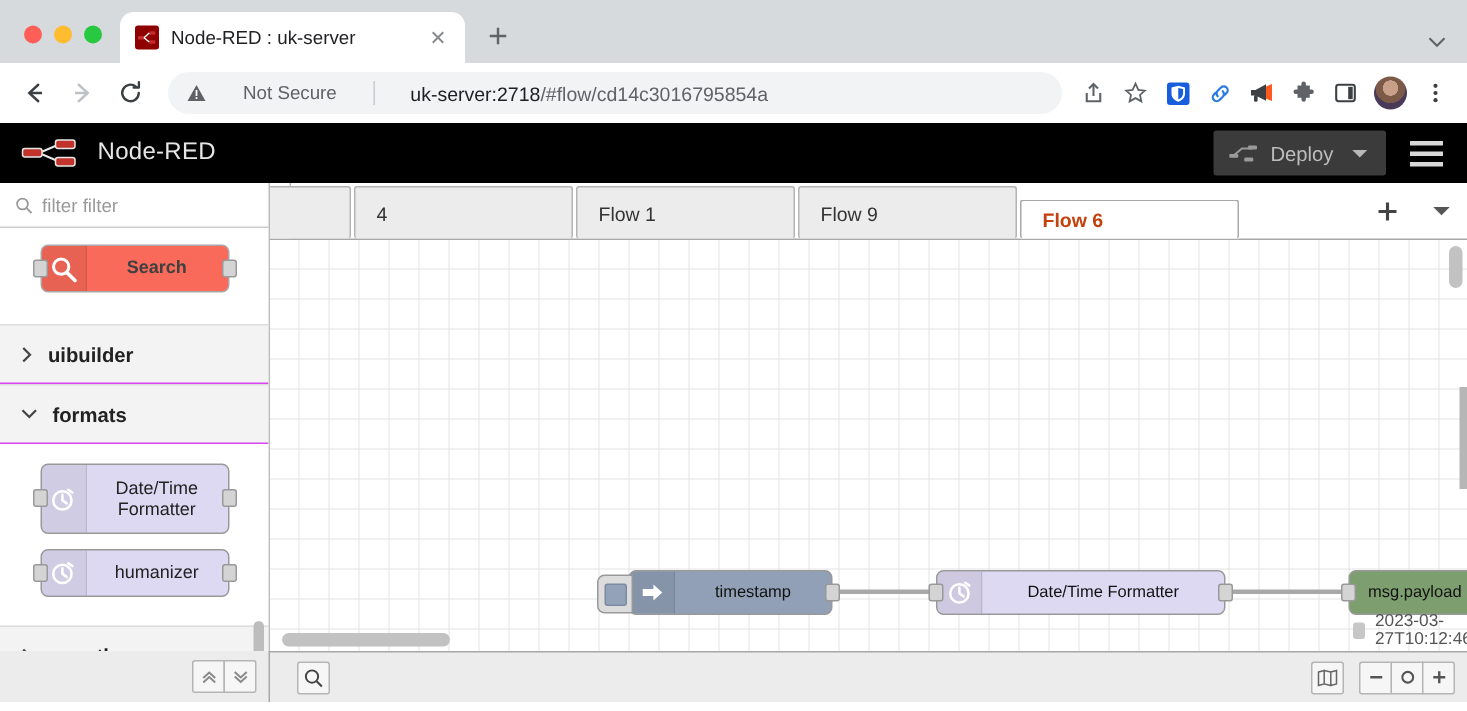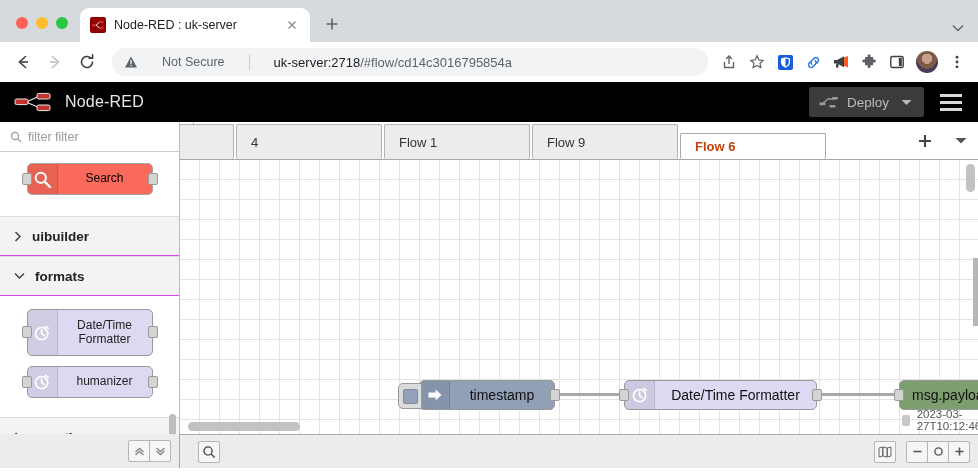--- a/index.html
+++ b/index.html
@@ -117,7 +117,7 @@
   .pal-node.tall .port { top:16px; }
   .pal-node.search { background:#f96a5a; border-color:#a8a8a8; }
   .pal-node.search .icon-box { background:rgba(0,0,0,.07); }
-  .pal-node.search .lbl { color:#000000; }
+  .pal-node.search .lbl { color:#404040;font-weight:bold; }
   .pal-node.fmt { background:#ded9f2; }
   .pal-node.fmt .icon-box { background:rgba(0,0,0,.06); }
 

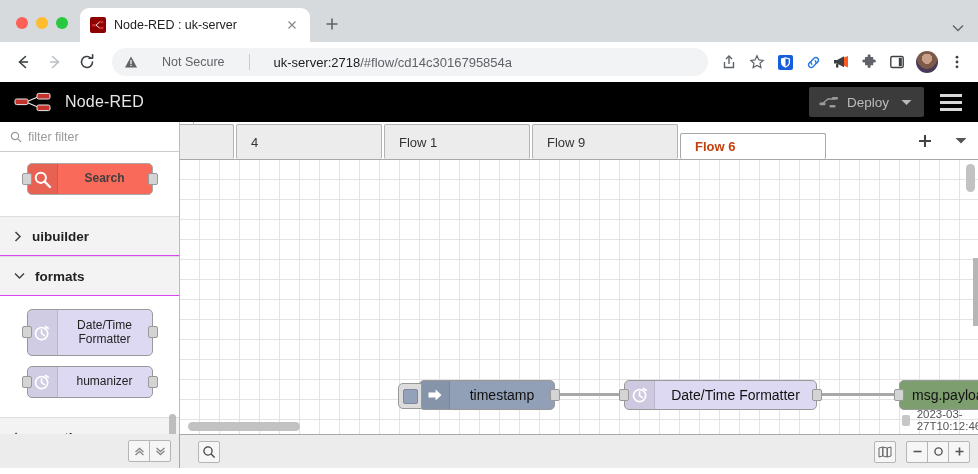--- a/index.html
+++ b/index.html
@@ -169,7 +169,7 @@
     background:rgba(0,0,0,.07); border-right:1px solid rgba(0,0,0,.1);
     border-radius:4px 0 0 4px;
   }
-  .node .nlbl { flex:1; text-align:center; font-size:14px; color:#111; padding:0 8px; white-space:nowrap;}
+  .node .nlbl { flex:1; text-align:center; font-size:11px; color:#111; padding:0 8px; white-space:nowrap;}
   .port-sq {
     position:absolute; width:10px;height:12px; background:#d4d4d4;
     border:1px solid #999; border-radius:2px; top:8px;

